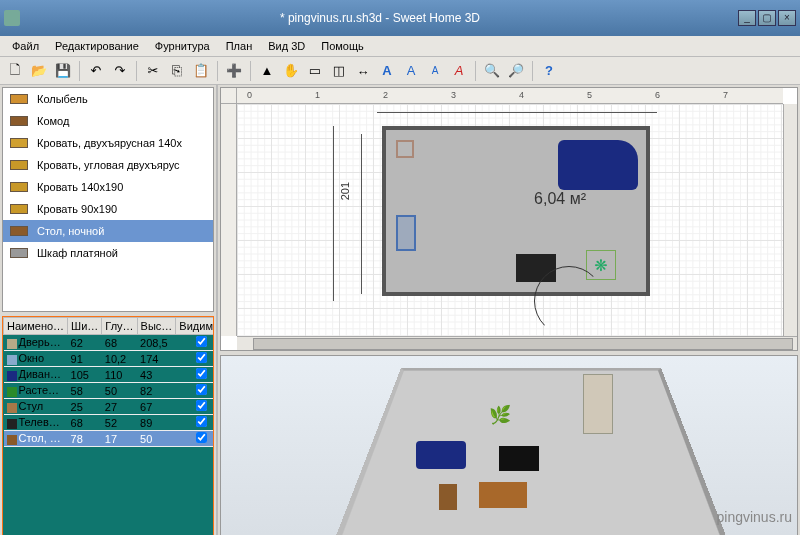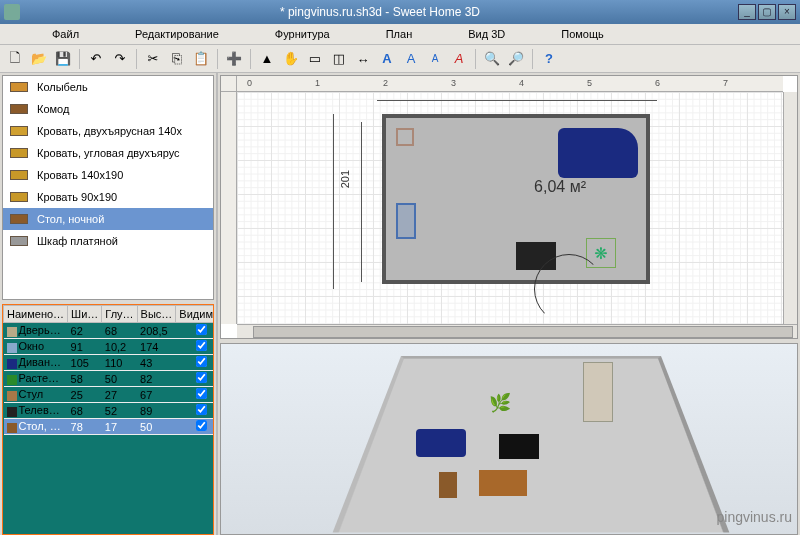--- a/index.html
+++ b/index.html
@@ -6,7 +6,7 @@
   body { font-family: Arial, sans-serif; font-size: 11px; background: #dcdad5; width: 800px; height: 535px; overflow: hidden; position: relative; }
   
   
-  .titlebar { height: 24px; background: linear-gradient(#6a96c4, #4a76a4); color: #fff; display: flex; align-items: center; padding: 0 4px; }
+  .titlebar { height: 36px; background: linear-gradient(#6a96c4, #4a76a4); color: #fff; display: flex; align-items: center; padding: 0 4px; }
   .titlebar .appicon { width: 16px; height: 16px; background: #7a9; border-radius: 2px; margin-right: 4px; }
   .titlebar .title { flex: 1; text-align: center; font-size: 12px; }
   .titlebar .winbtn { width: 18px; height: 16px; border: 1px solid #335; background: linear-gradient(#9bc,#79a); margin-left: 2px; text-align: center; line-height: 14px; font-size: 10px; color: #223; cursor: pointer; }

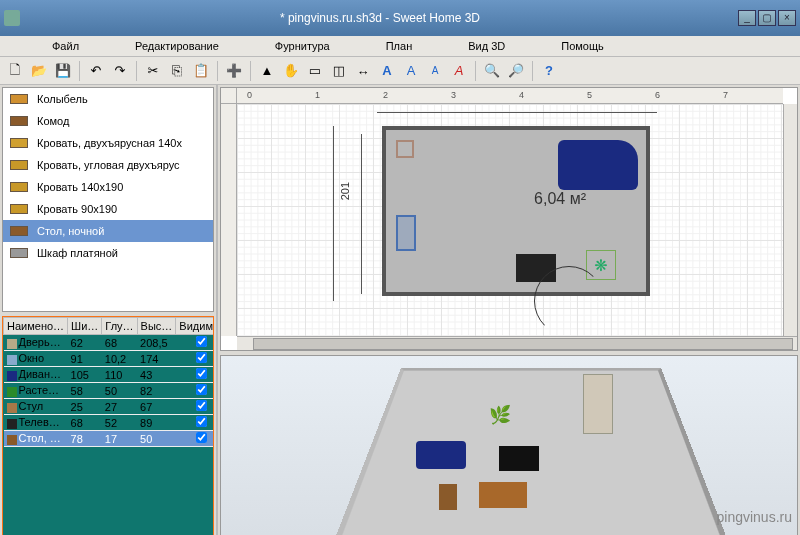--- a/index.html
+++ b/index.html
@@ -13,7 +13,7 @@
   
   
   .menubar { height: 21px; background: #e8e6e1; border-bottom: 1px solid #bbb; display: flex; align-items: center; padding: 0 4px; }
-  .menubar span { padding: 3px 8px; cursor: pointer; margin-left: 40px; }
+  .menubar span { padding: 3px 8px; cursor: pointer; }
   
   
   .toolbar { height: 28px; background: #e8e6e1; border-bottom: 1px solid #bbb; display: flex; align-items: center; padding: 0 4px; gap: 2px; }

